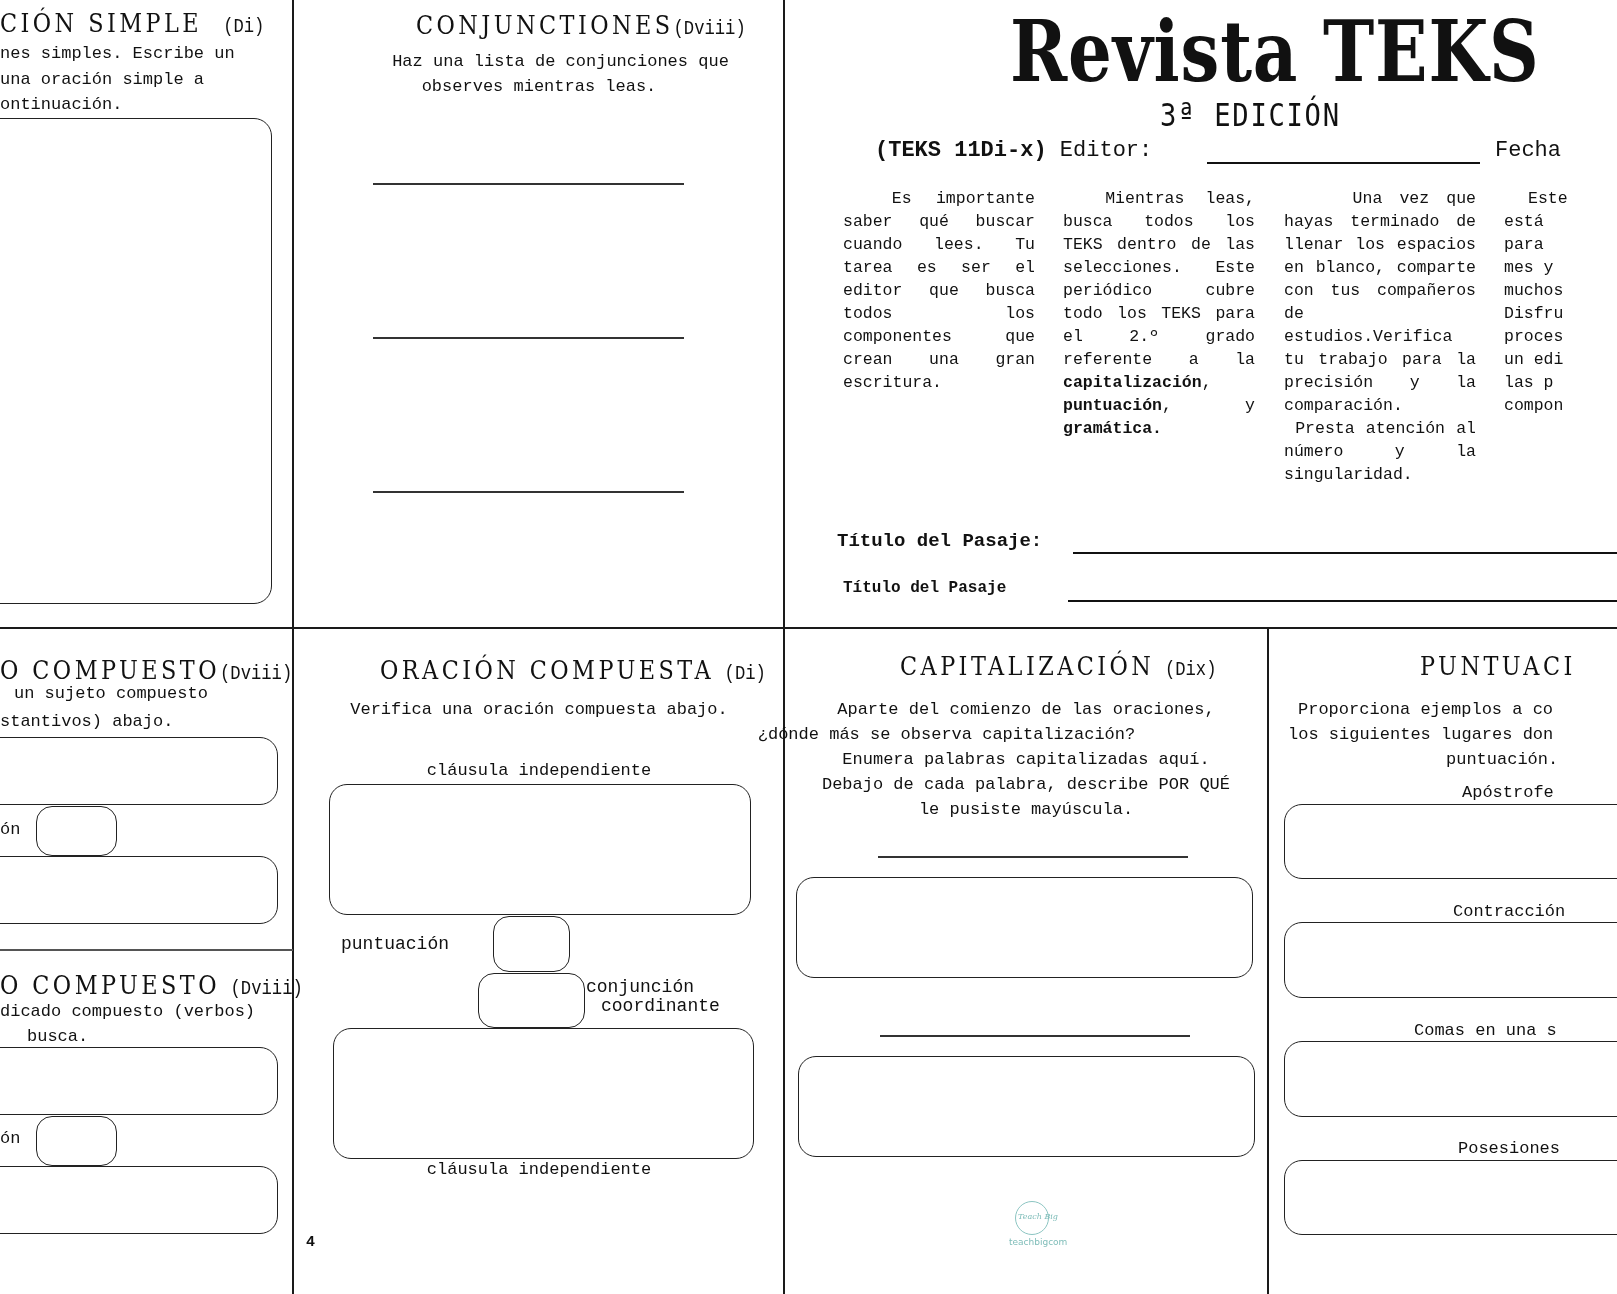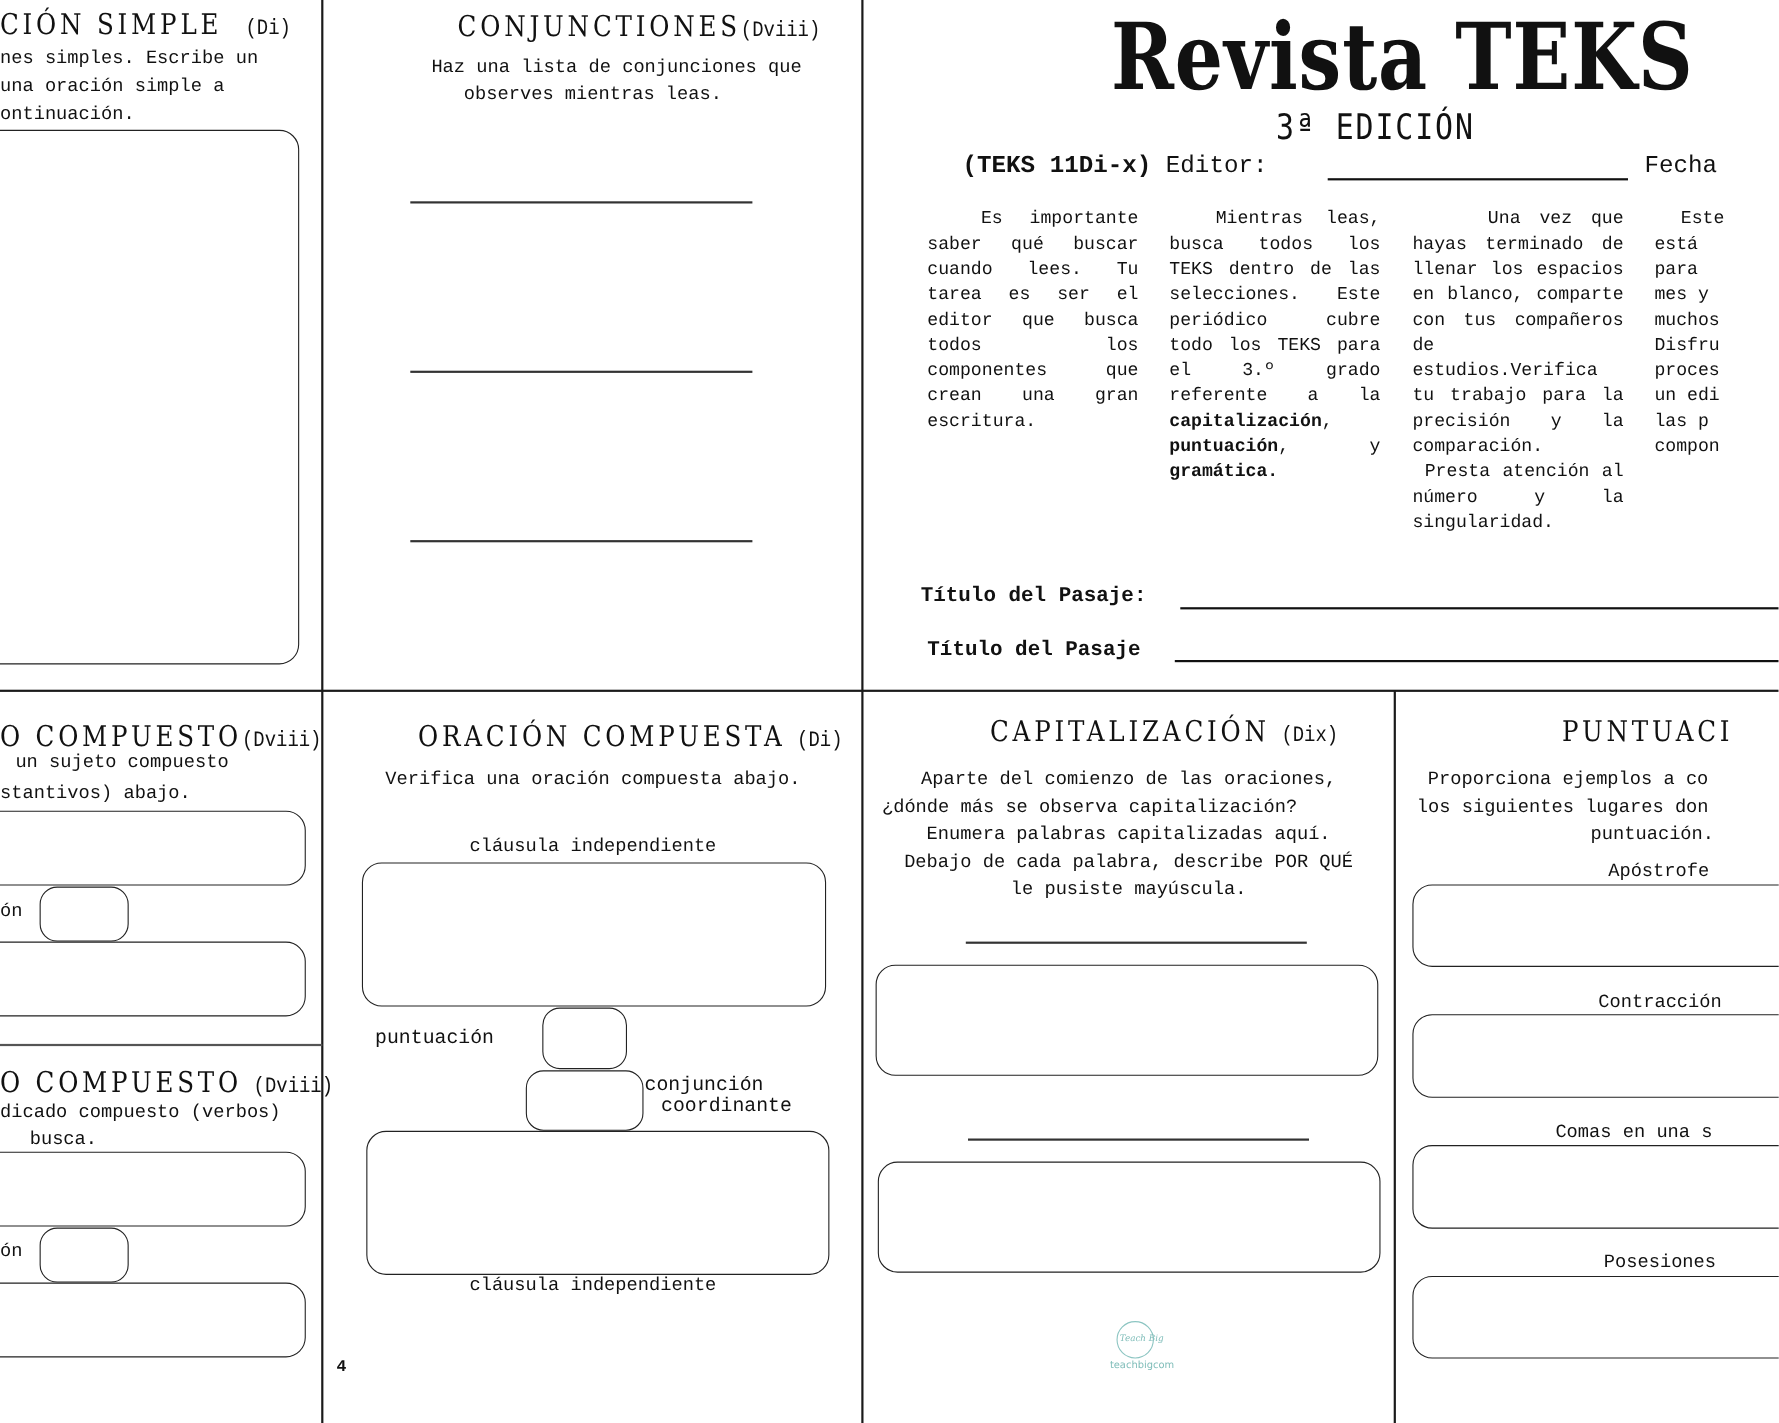--- a/index.html
+++ b/index.html
@@ -66,7 +66,7 @@
     &nbsp;&nbsp;<span>Es importante saber qué buscar cuando lees. Tu tarea es ser el editor que busca todos los componentes que crean una gran escritura.</span>
   </div>
   <div class="col" style="left:1063px; top:187px; width:192px;">
-    &nbsp;&nbsp;<span>Mientras leas, busca todos los TEKS dentro de las selecciones. Este periódico cubre todo los TEKS para el 3.º grado referente a la</span>
+    &nbsp;&nbsp;<span>Mientras leas, busca todos los TEKS dentro de las selecciones. Este periódico cubre todo los TEKS para el 2.º grado referente a la</span>
     <b>capitalización</b><span>,</span>
     <b>puntuación</b><span>, y</span>
     <b>gramática.</b>

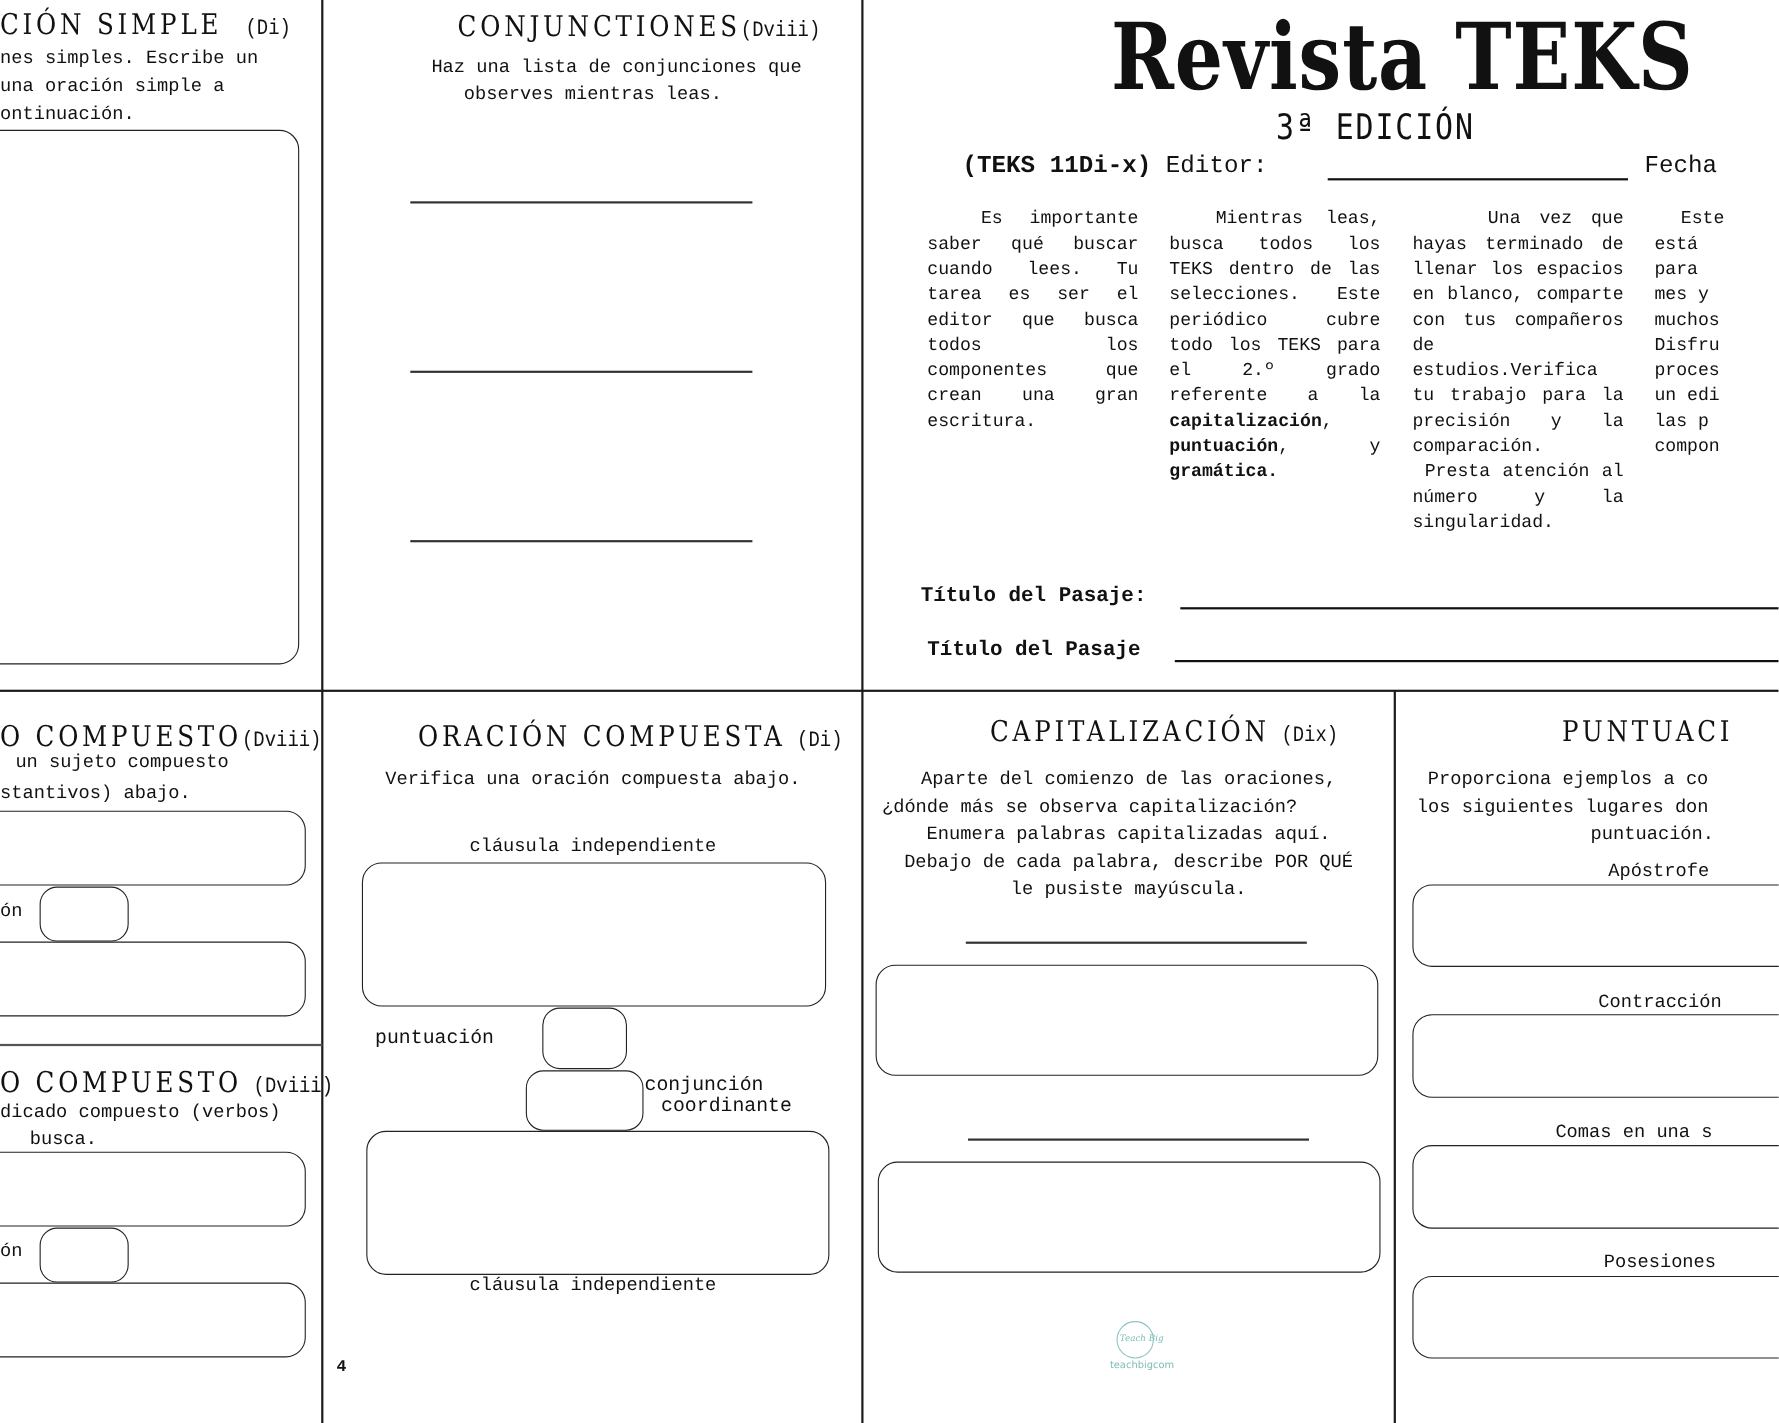--- a/index.html
+++ b/index.html
@@ -90,7 +90,7 @@
 
   <div class="field-label" style="left:837px; top:530px; font-size:19px; font-weight:bold;">Título del Pasaje:</div>
   <div class="rule" style="left:1073px; width:544px; top:552px; background:#111;"></div>
-  <div class="field-label" style="left:843px; top:579px; font-size:19px; font-weight:bold;">Título del Pasaje</div>
+  <div class="field-label" style="left:843px; top:579px; font-size:16px; font-weight:bold;">Título del Pasaje</div>
   <div class="rule" style="left:1068px; width:549px; top:600px; background:#111;"></div>
 </section>
 

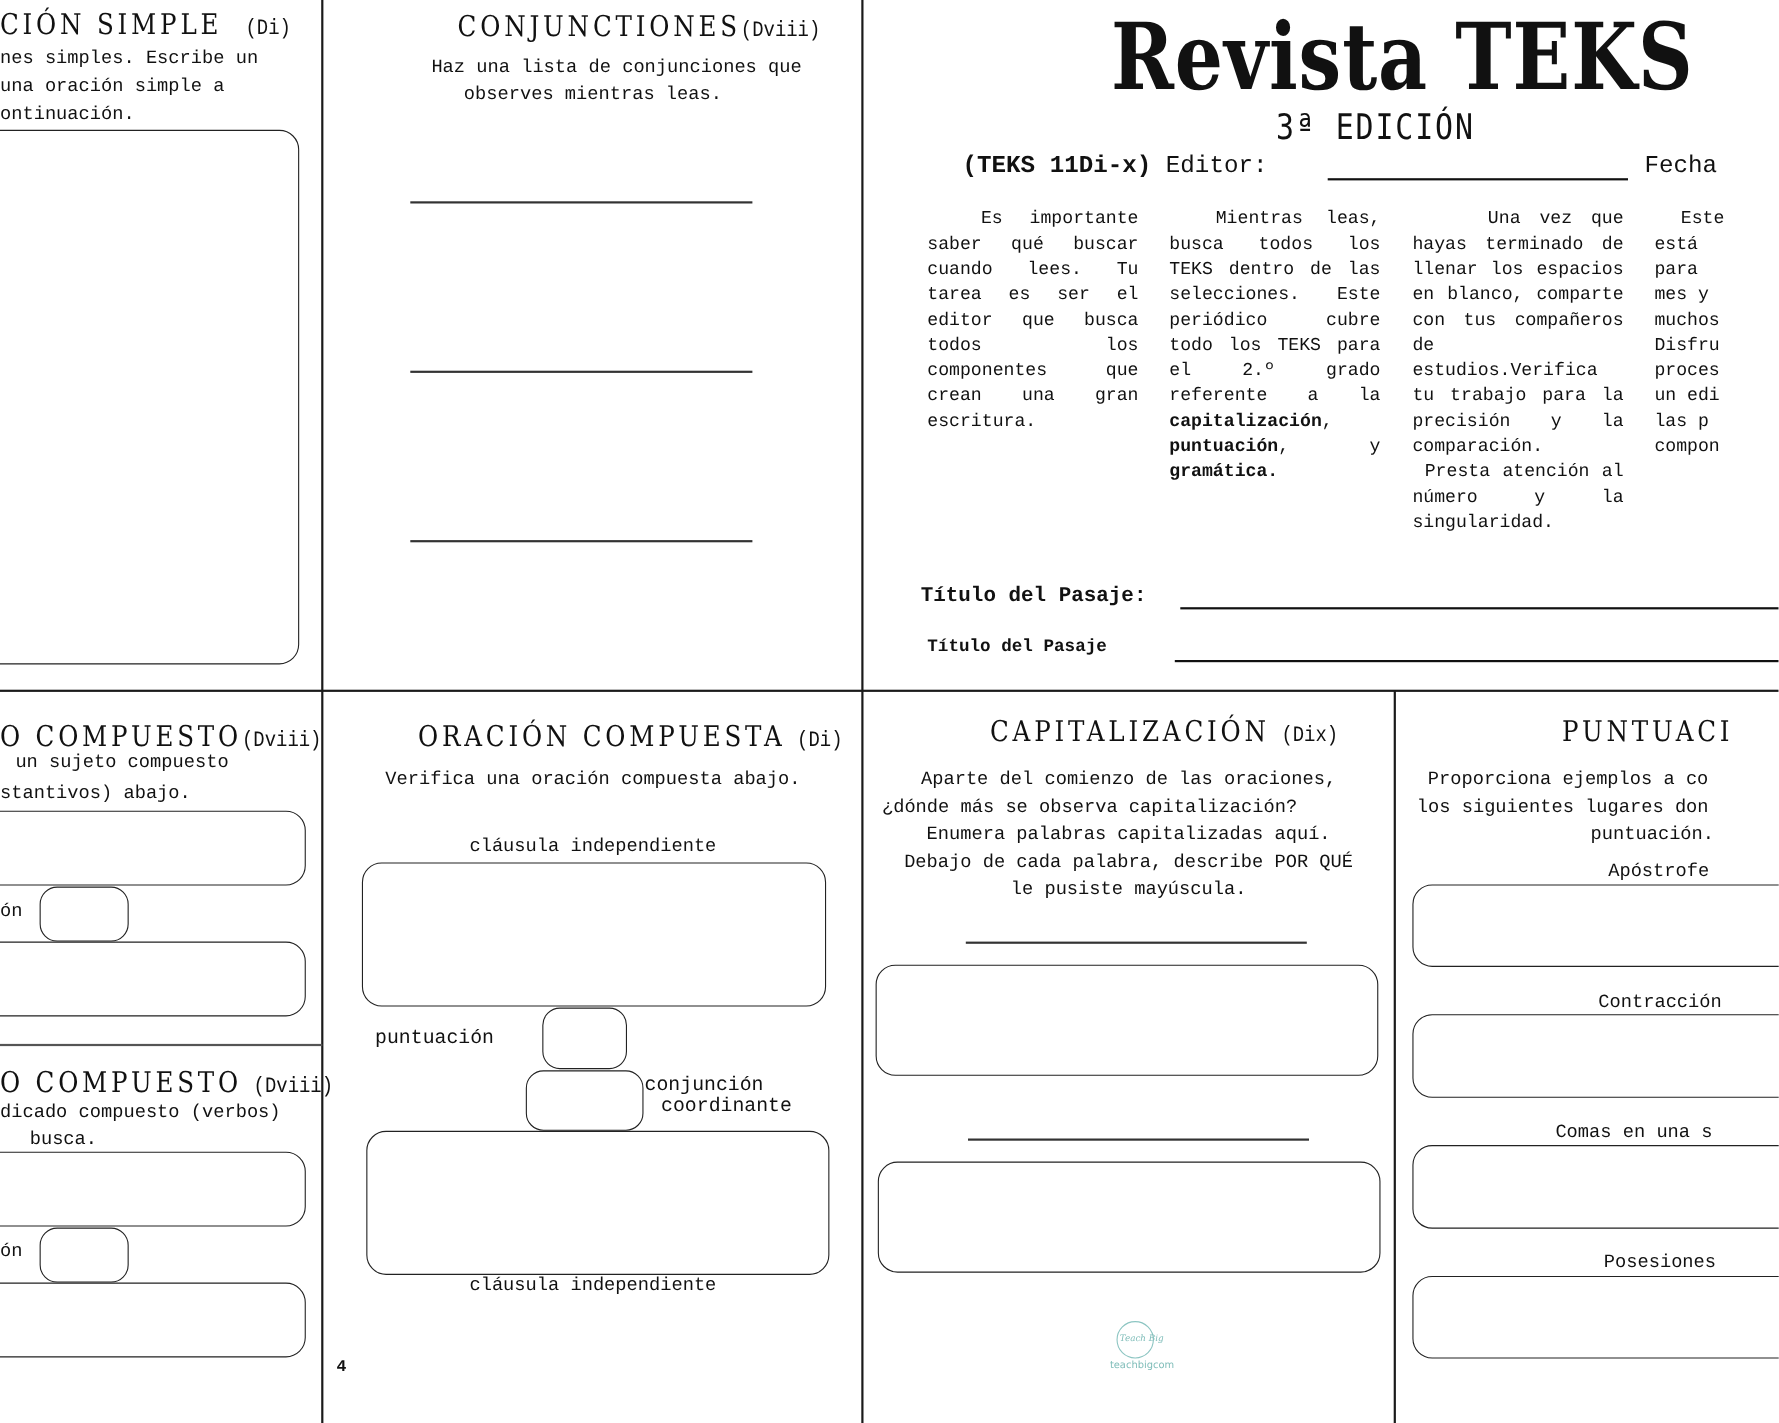--- a/index.html
+++ b/index.html
@@ -140,7 +140,7 @@
     <span>CAPITALIZACIÓN</span>&nbsp;<span class="code">(Dix)</span>
   </div>
   <div class="txt center" style="left:786px; width:480px; top:697px;">Aparte del comienzo de las oraciones,</div>
-  <div class="txt center" style="left:792px; width:397px; top:722px;">¿dónde más se observa capitalización?</div>
+  <div class="txt center" style="left:748px; width:397px; top:722px;">¿dónde más se observa capitalización?</div>
   <div class="txt center" style="left:786px; width:480px; top:747px;">Enumera palabras capitalizadas aquí.</div>
   <div class="txt center" style="left:786px; width:480px; top:772px;">Debajo de cada palabra, describe POR QUÉ</div>
   <div class="txt center" style="left:786px; width:480px; top:797px;">le pusiste mayúscula.</div>

